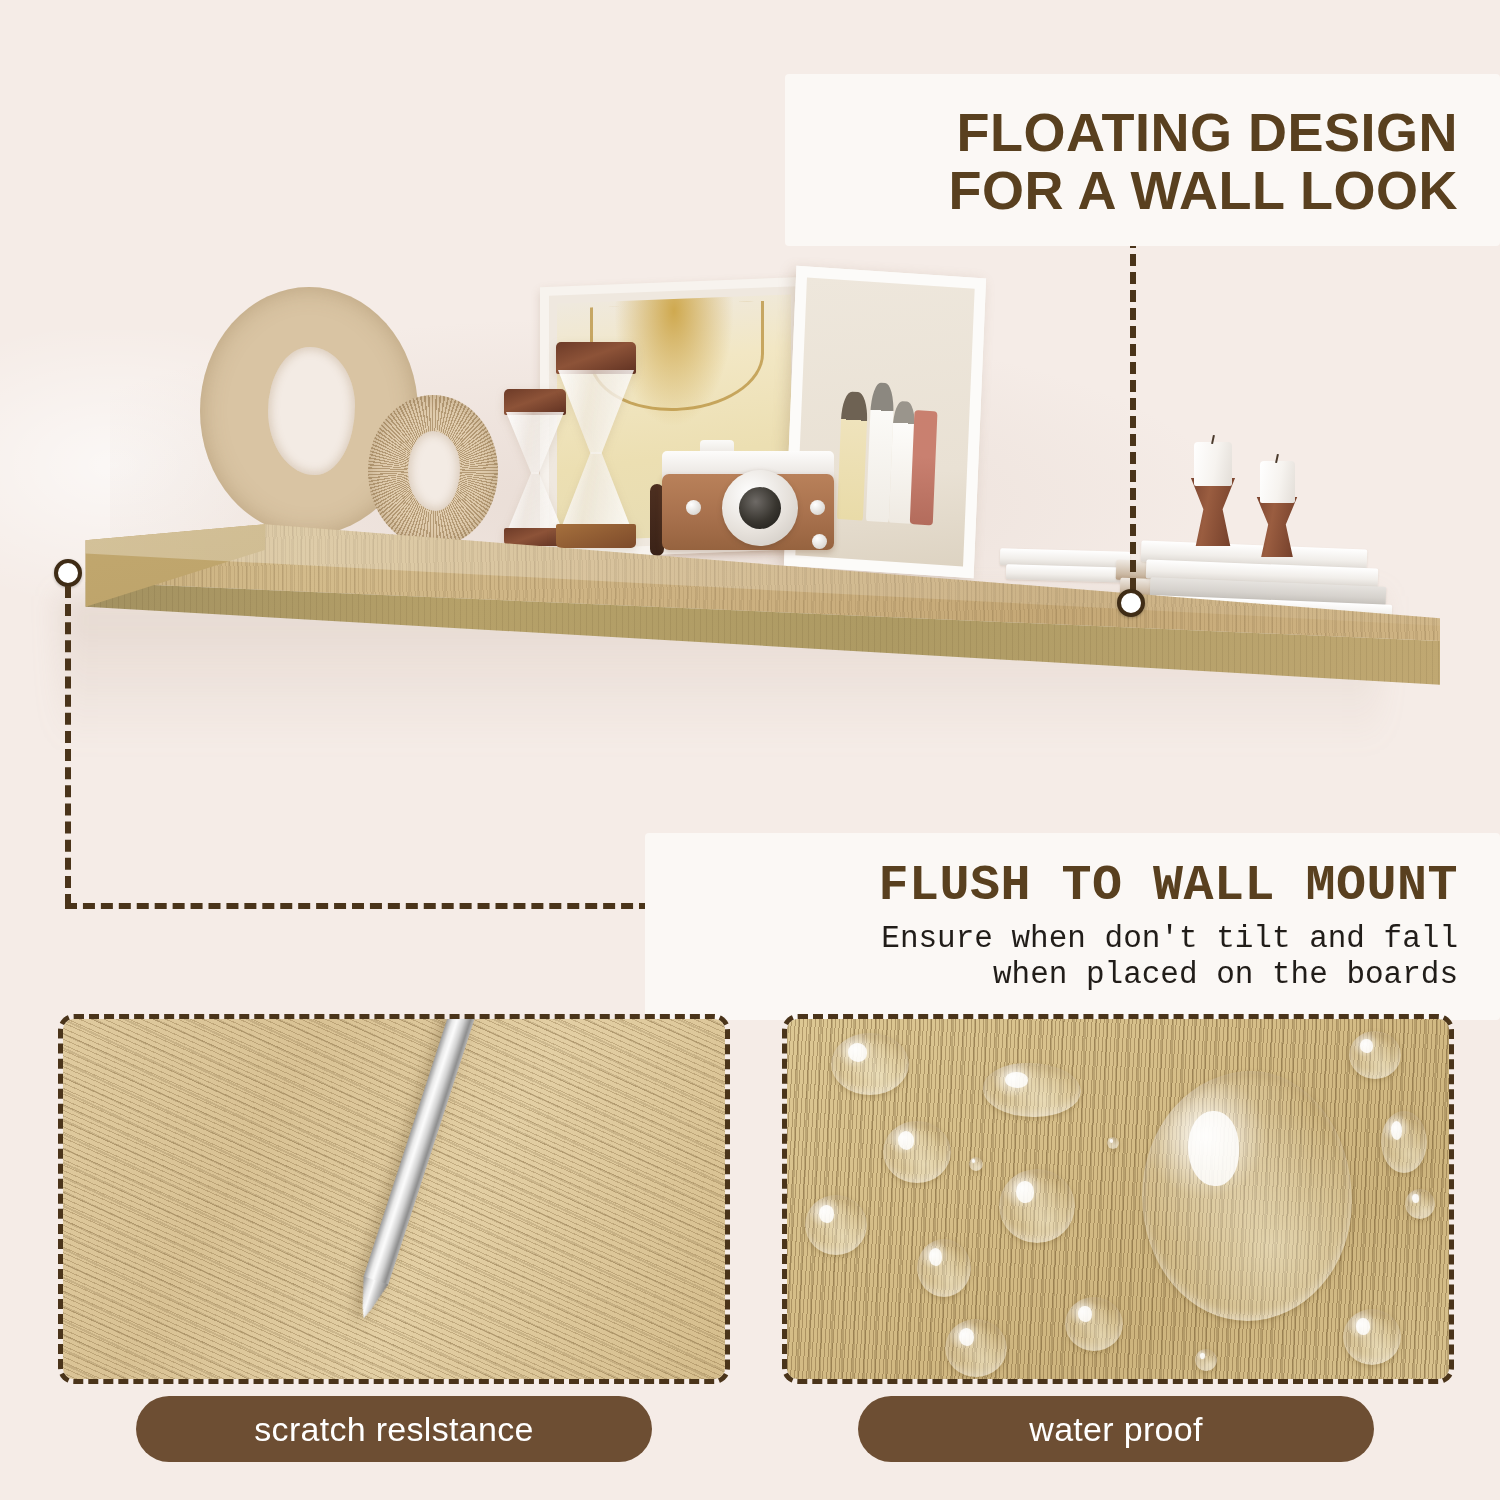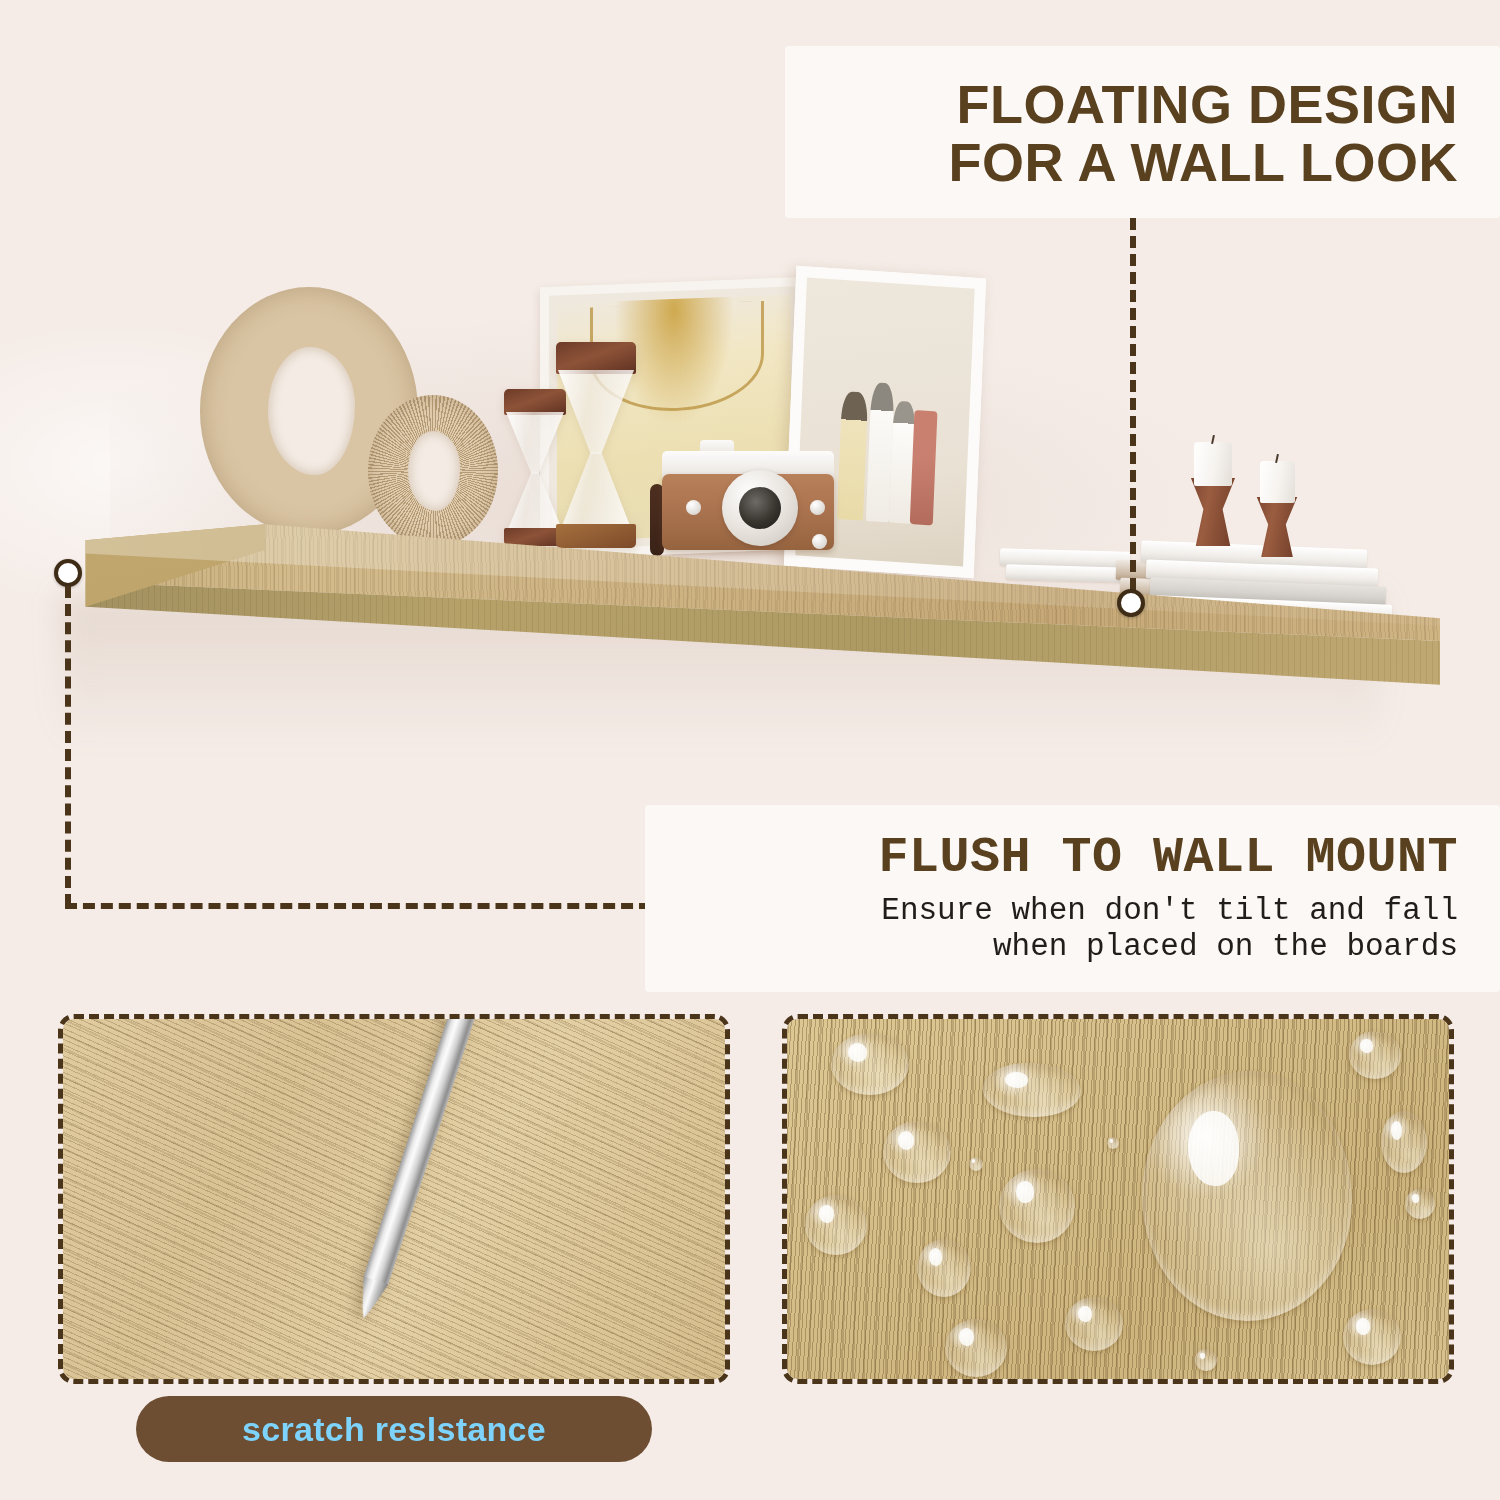--- a/index.html
+++ b/index.html
@@ -223,6 +223,7 @@
     position: absolute;
     background: #fbf8f5;
     border-radius: 4px;
+    margin-top: 28px;
   }
   #callout-floating {
     left: 785px; top: 46px; width: 715px; height: 172px;

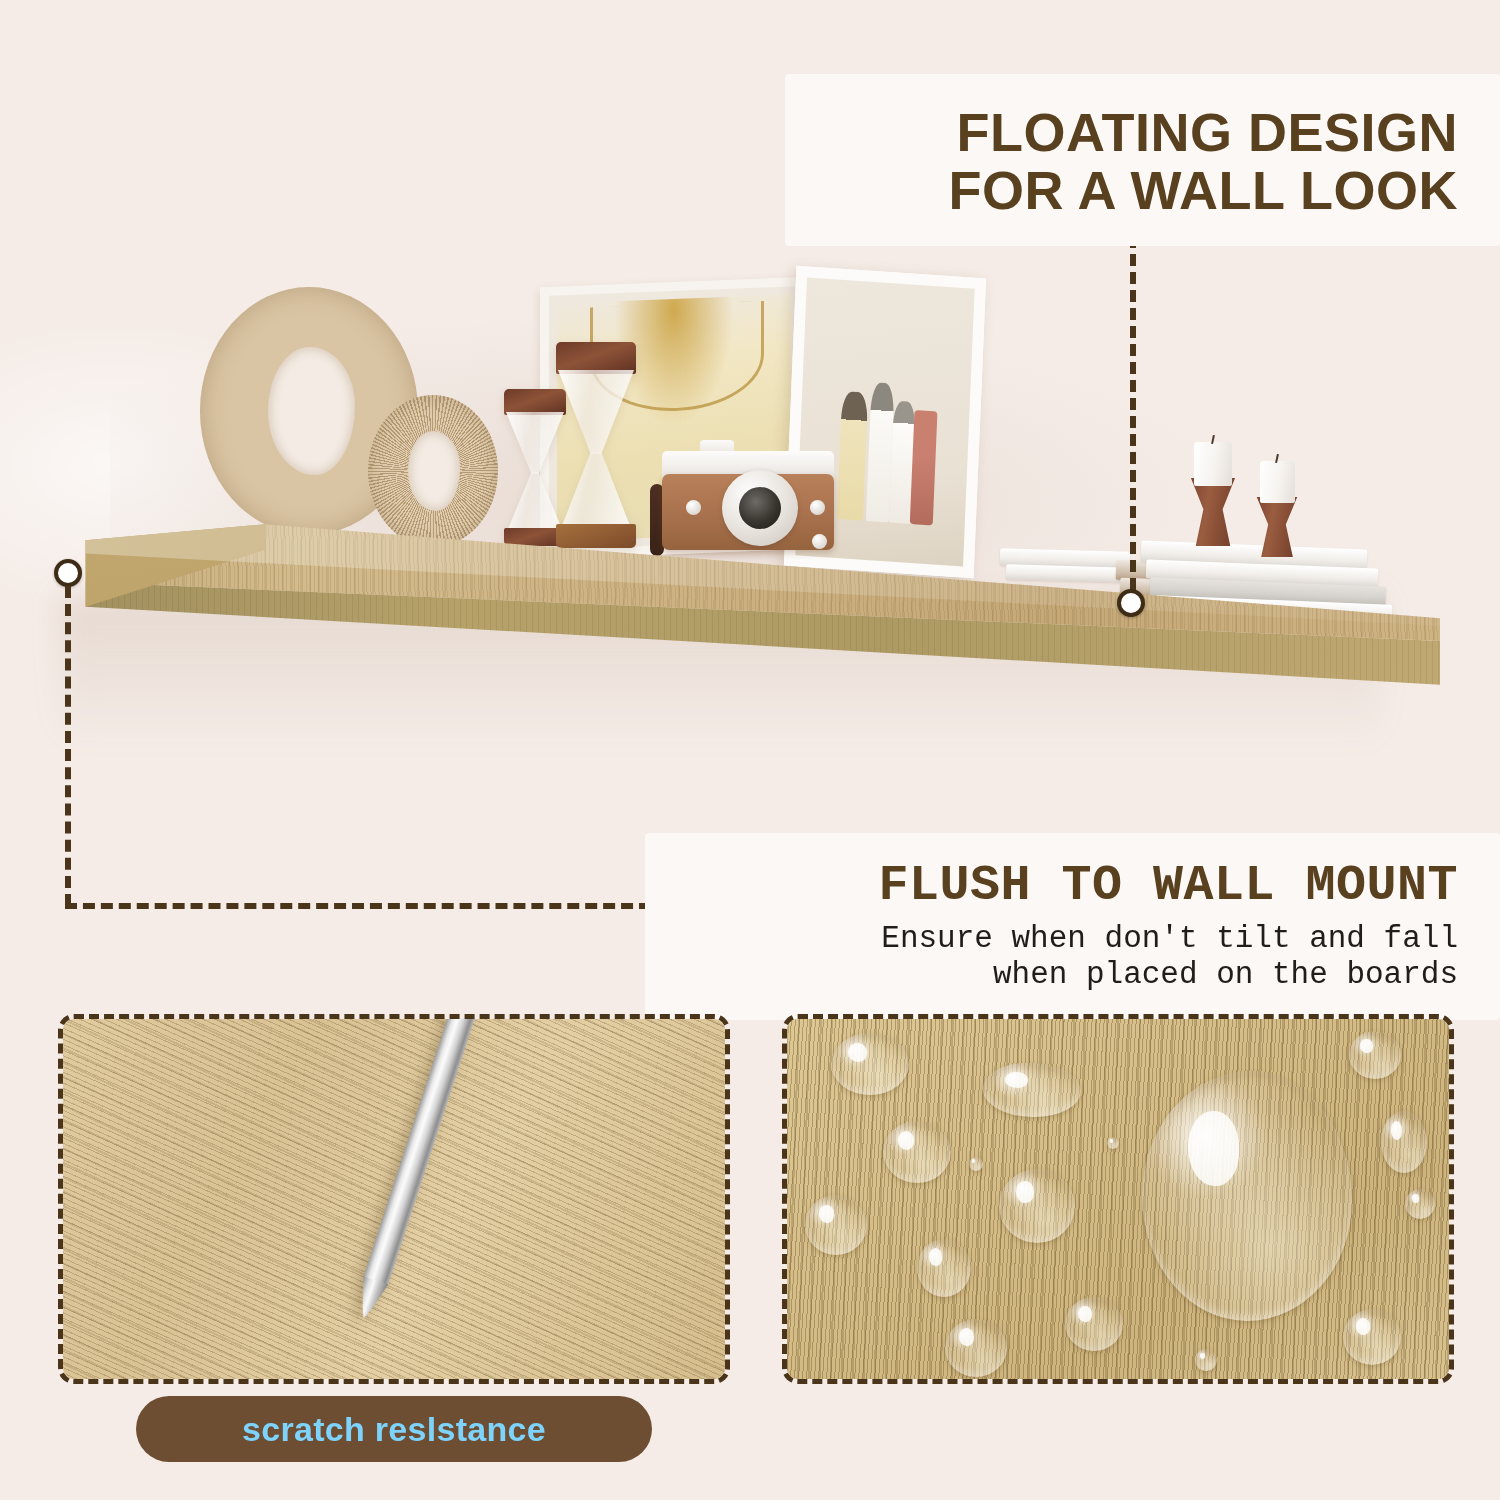--- a/index.html
+++ b/index.html
@@ -349,9 +349,9 @@
     height: 66px;
     border-radius: 33px;
     background: #6d4e33;
-    color: #7dd3fc;
+    color: #ffffff;
     font-size: 34px;
-    font-weight: 700;
+    font-weight: 400;
     display: flex; align-items: center; justify-content: center;
     letter-spacing: .3px;
   }

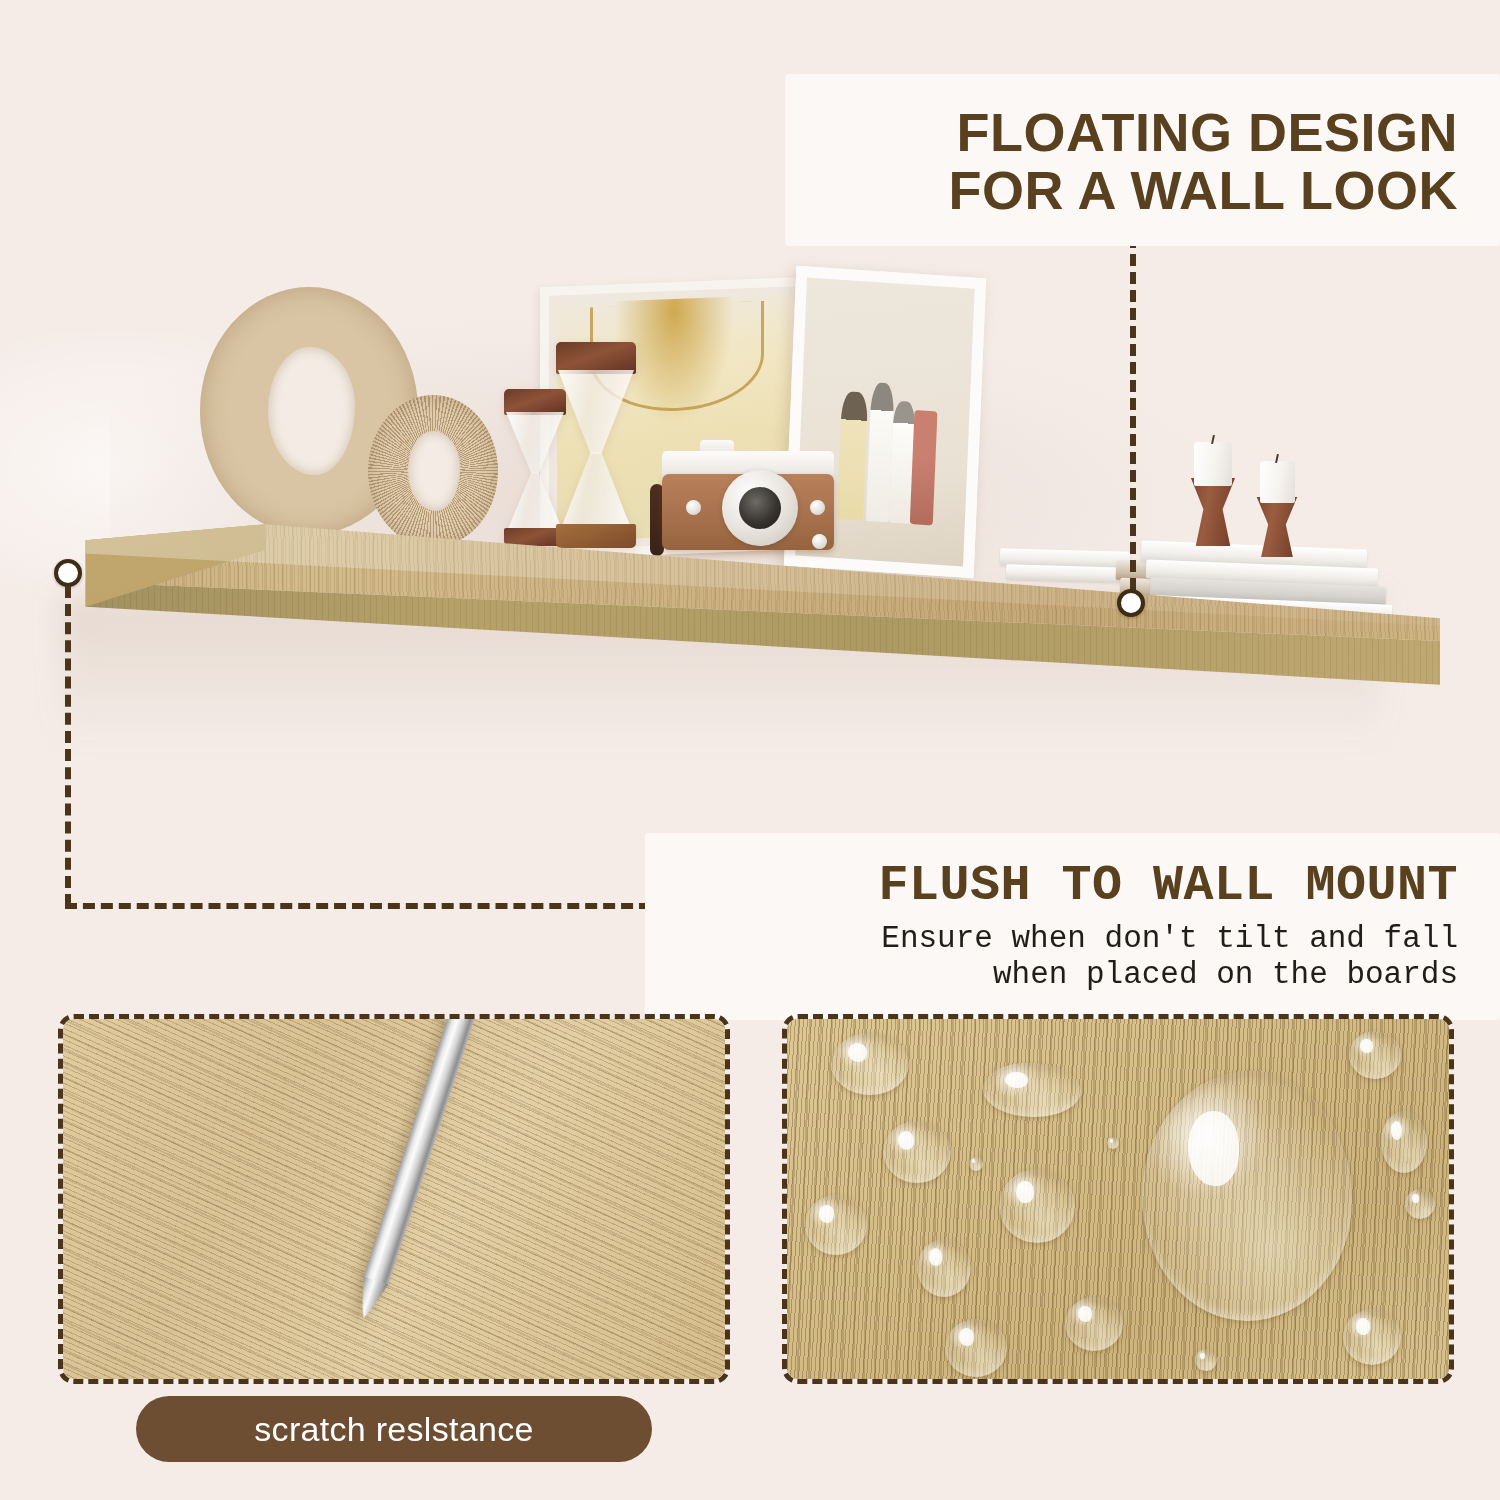--- a/index.html
+++ b/index.html
@@ -485,6 +485,7 @@
   </div>
 
   <div class="pill" id="pill-scratch">scratch reslstance</div>
+  <div class="pill" id="pill-water">water proof</div>
 
 </div>
 

